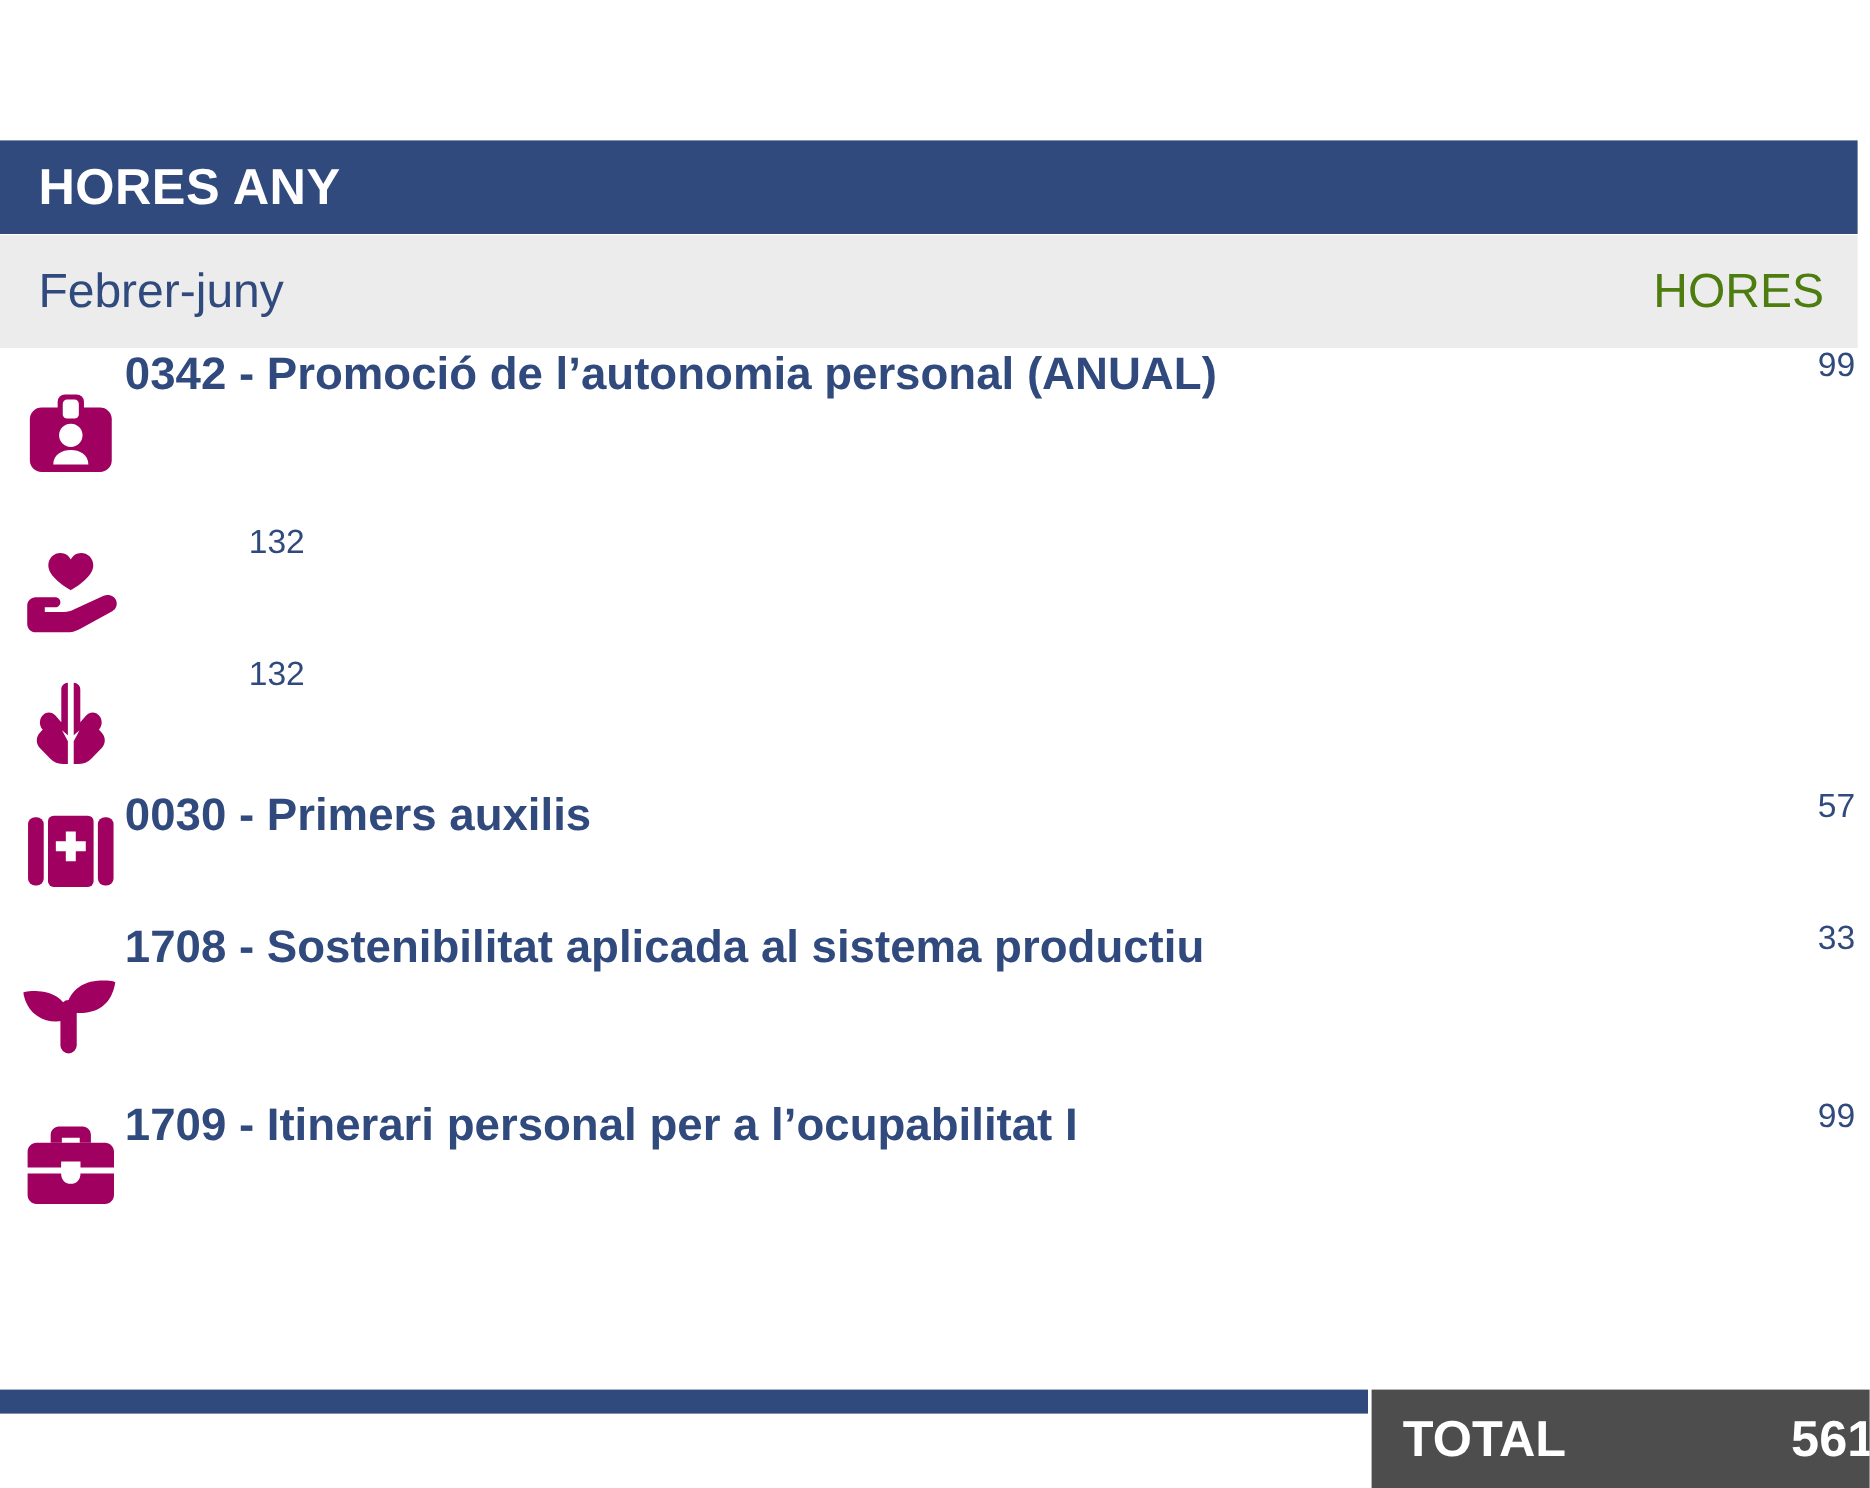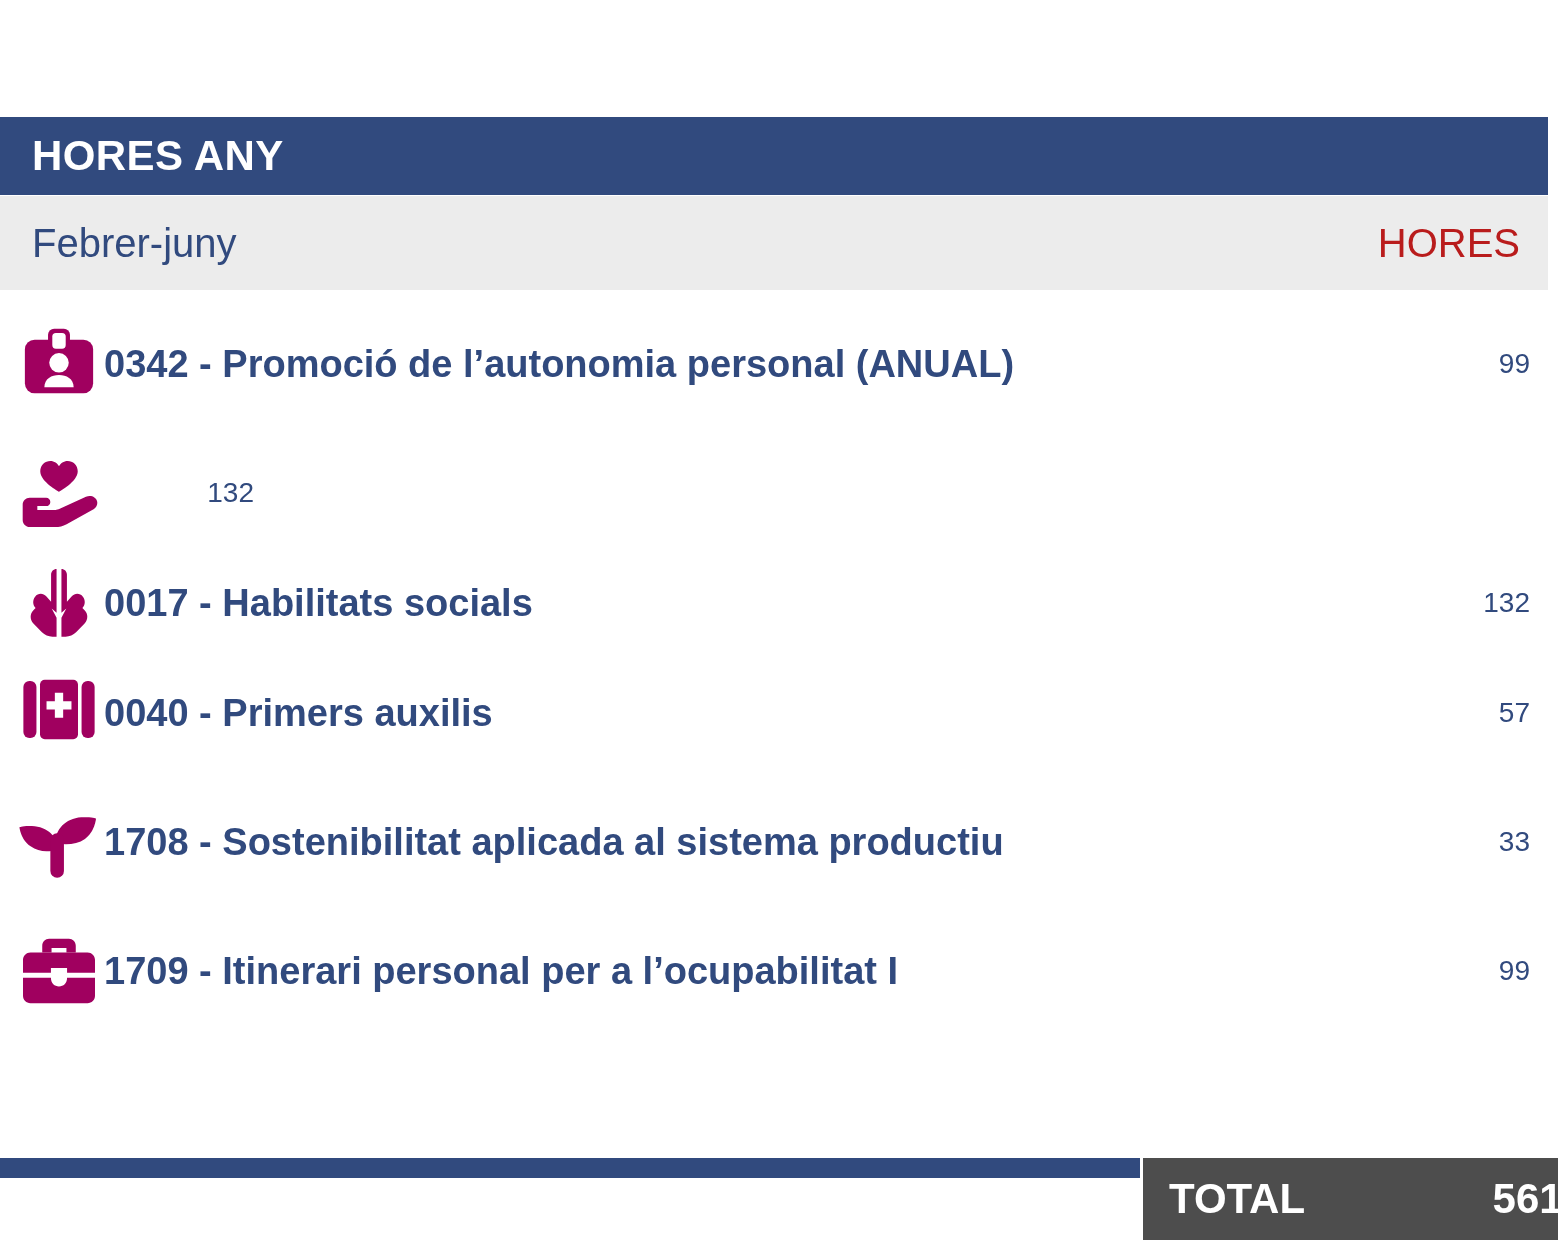--- a/index.html
+++ b/index.html
@@ -65,7 +65,7 @@
     line-height: 1;
   }
   .subheader .hores-label {
-    color: #b91c1c;
+    color: #4d7c0f;
     font-size: 40px;
     font-weight: normal;
     text-align: right;

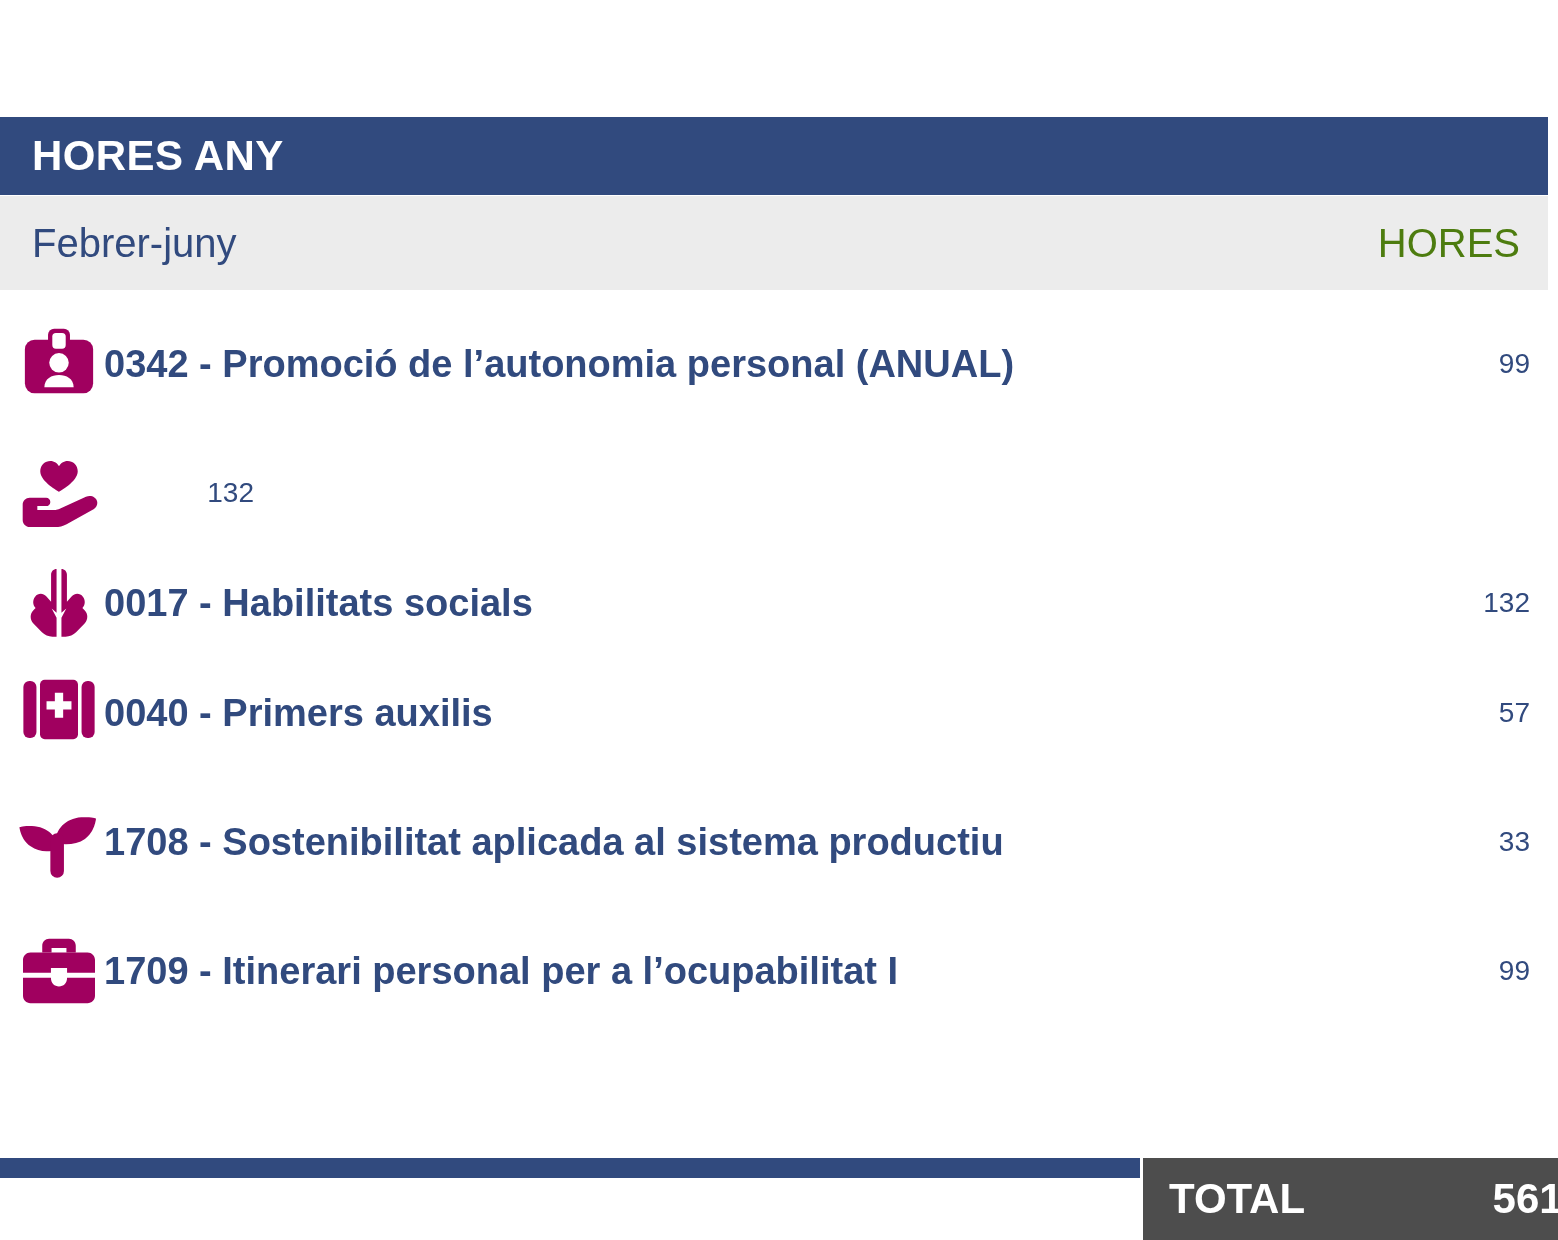--- a/index.html
+++ b/index.html
@@ -79,10 +79,9 @@
   }
   .row {
     display: flex;
-    align-items: center;
     box-sizing: border-box;
     padding-left: 14px;
-    padding-right: 28px;
+    padding-right: 12px;
     min-height: 110px;
   }
   .row.tall { min-height: 148px; }

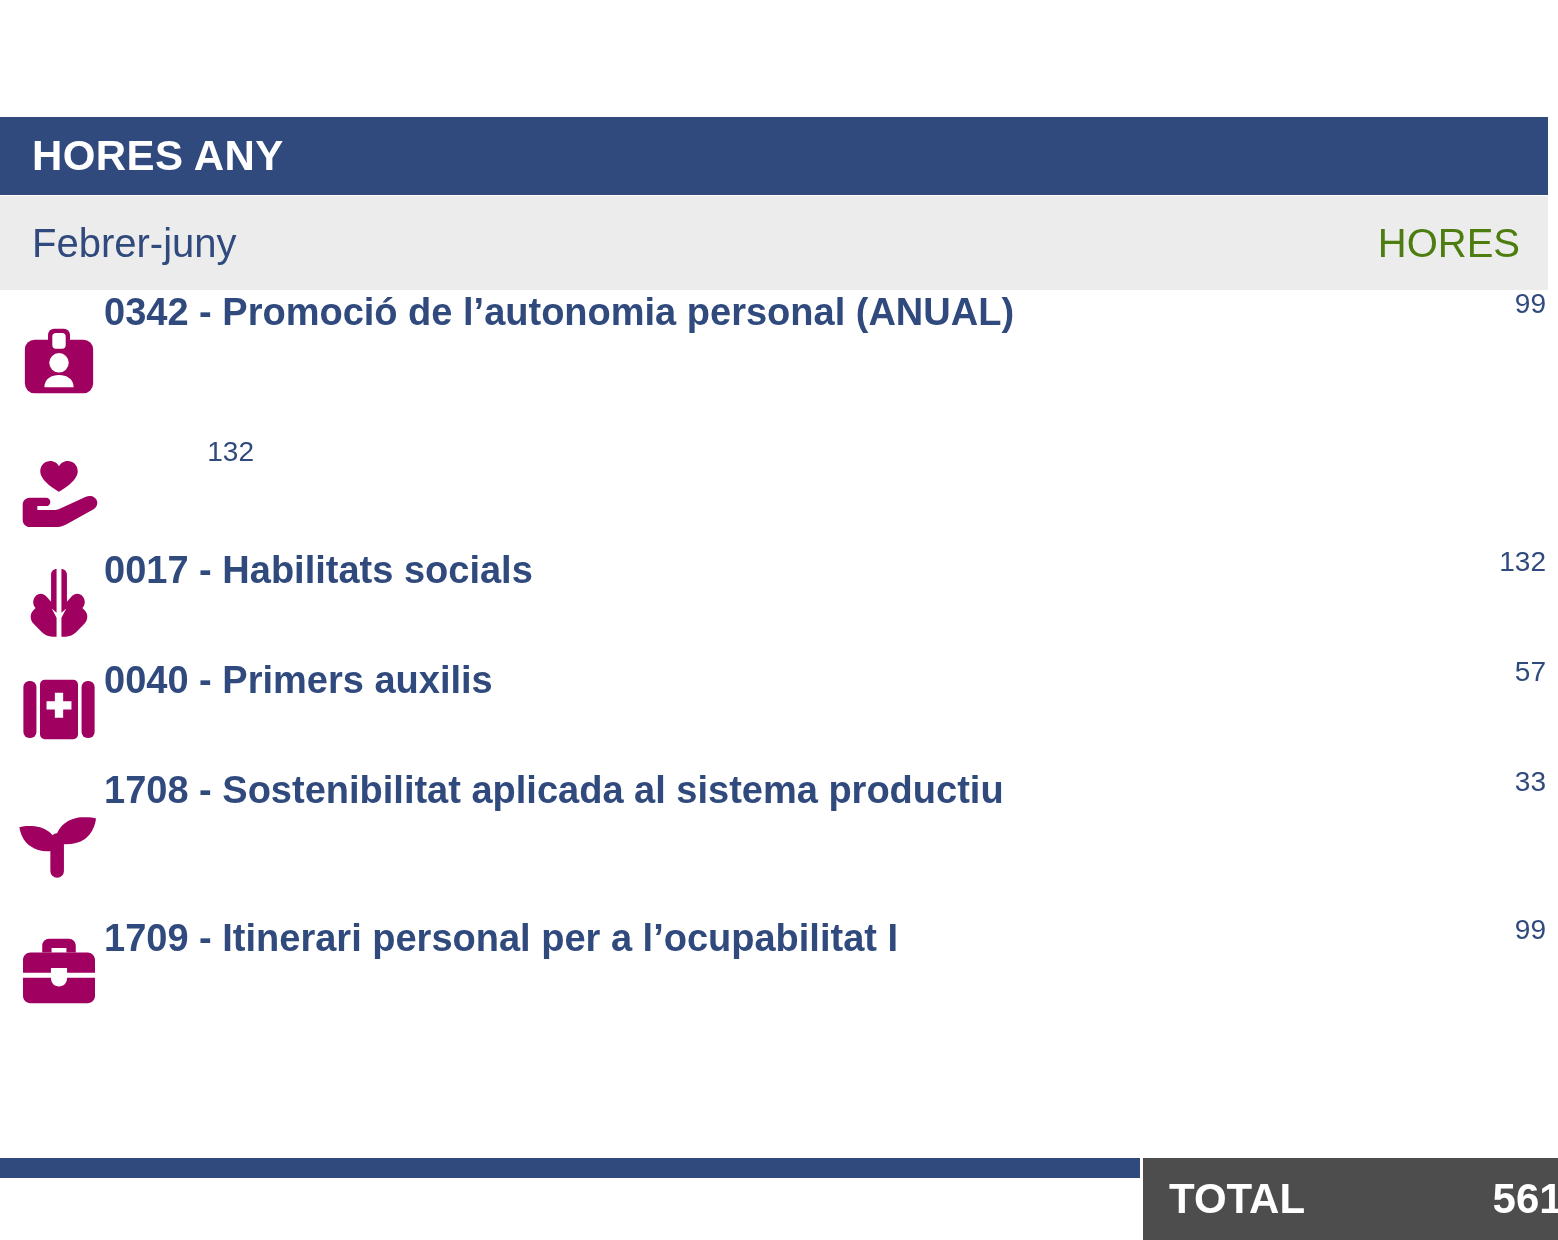--- a/index.html
+++ b/index.html
@@ -208,7 +208,6 @@
           <path d="M34 4 C36.5 4 38.5 6 38.5 8.6 L38.5 31 L42.5 26.5 C45 23.7 49.2 23.7 51.6 26.8 C53.8 29.6 53.6 33.6 51.2 36.1 L53 38 C56 41 56 45.8 53 48.8 L46 56 C43.8 58.3 40.6 59.6 37.4 59.6 L34 59.6 L34 44 L38 36.5 L34 40 Z" fill="#a0005f"></path>
         </svg>
       </span>
-      <span class="name-cell">0017 - Habilitats socials</span>
       <span class="hours-cell">132</span>
     </div>
 

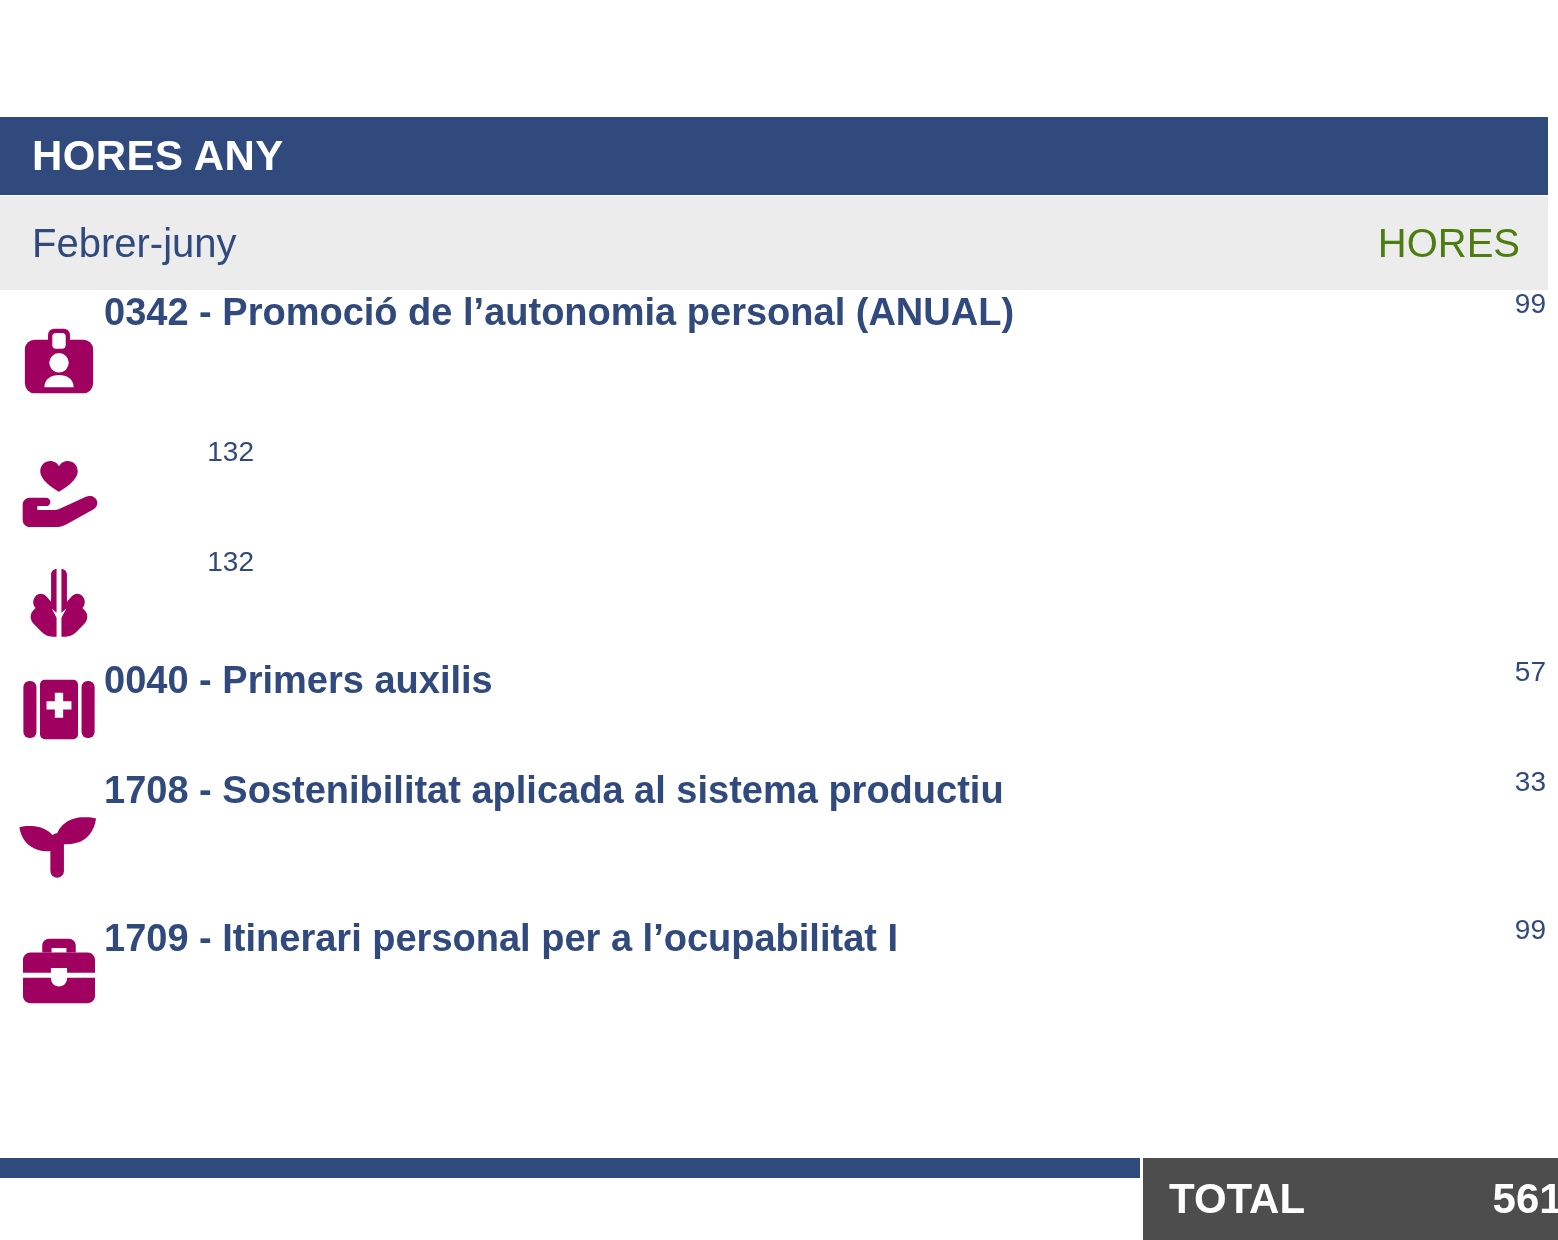--- a/index.html
+++ b/index.html
@@ -220,7 +220,7 @@
           <path d="M28.5 13 L35.5 13 L35.5 20 L42.5 20 L42.5 27 L35.5 27 L35.5 34 L28.5 34 L28.5 27 L21.5 27 L21.5 20 L28.5 20 Z" fill="#ffffff"></path>
         </svg>
       </span>
-      <span class="name-cell">0040 - Primers auxilis</span>
+      <span class="name-cell">0030 - Primers auxilis</span>
       <span class="hours-cell">57</span>
     </div>
 

